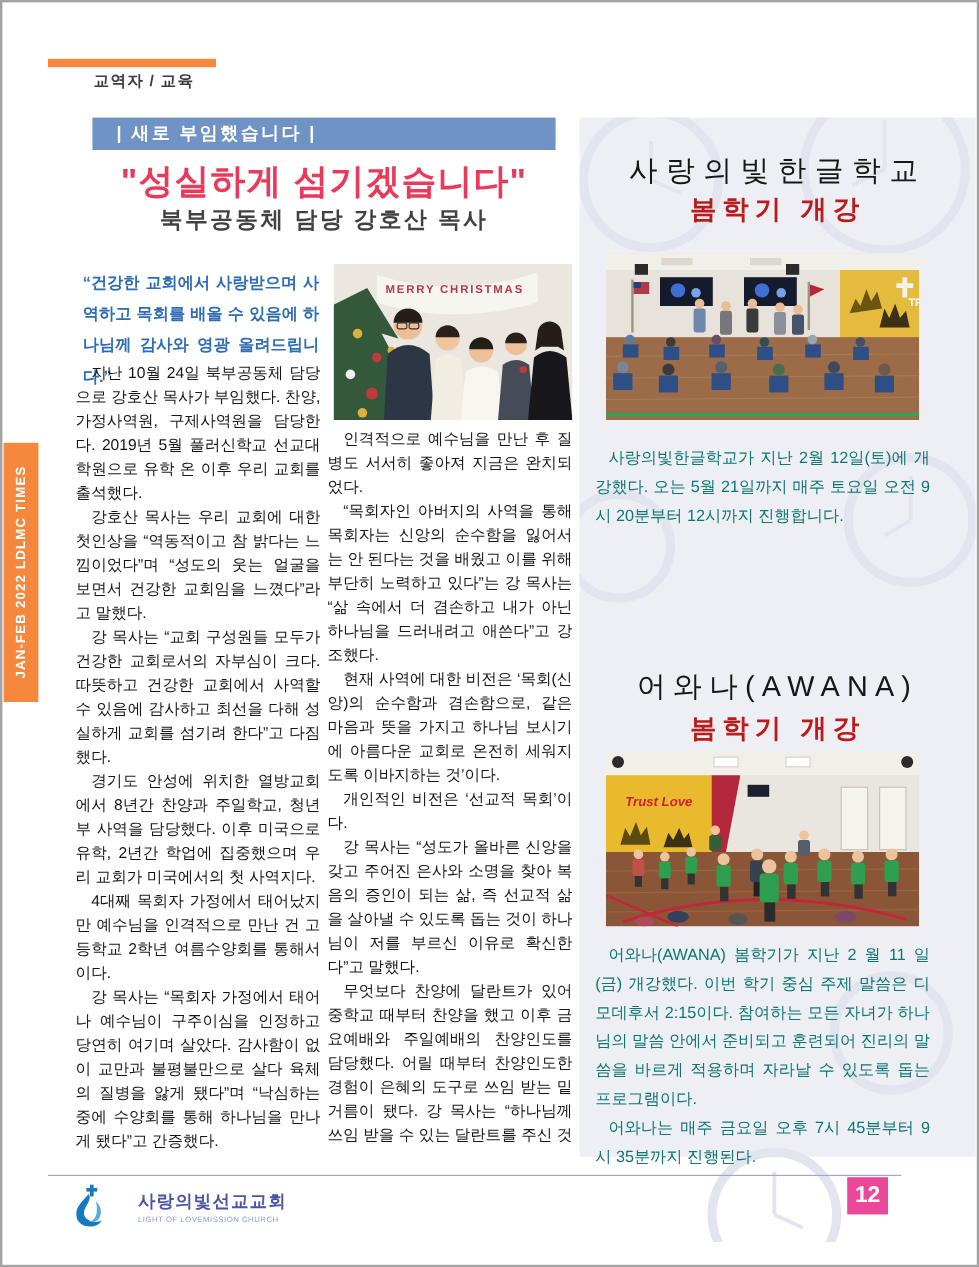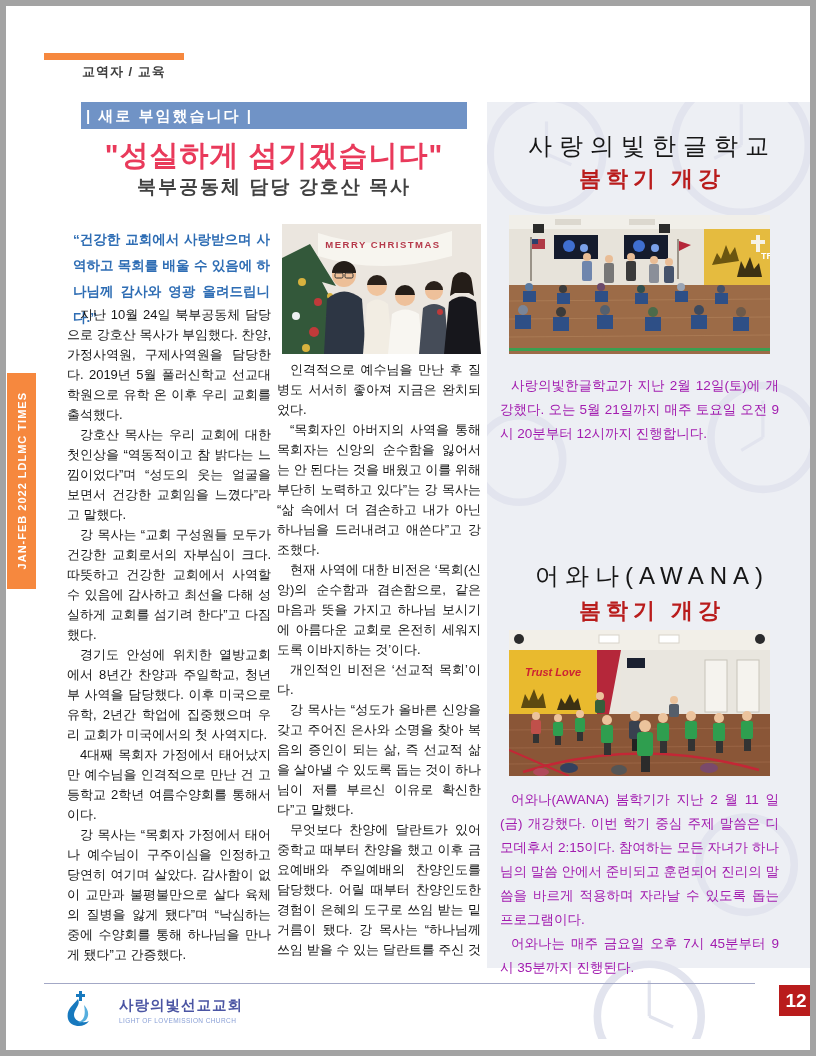--- a/index.html
+++ b/index.html
@@ -5,7 +5,7 @@
   html,body{margin:0;padding:0;background:#ffffff;}
   .page{
     position:relative;width:816px;height:1056px;background:#fff;
-    border:6px solid #a3a3a3;box-sizing:border-box;overflow:hidden;
+    border:2px solid #a3a3a3;box-sizing:border-box;overflow:hidden;
     font-family:"Liberation Sans","DejaVu Sans",sans-serif;
   }
   .top-accent{position:absolute;left:38px;top:47px;width:140px;height:7px;background:#f6883e;}

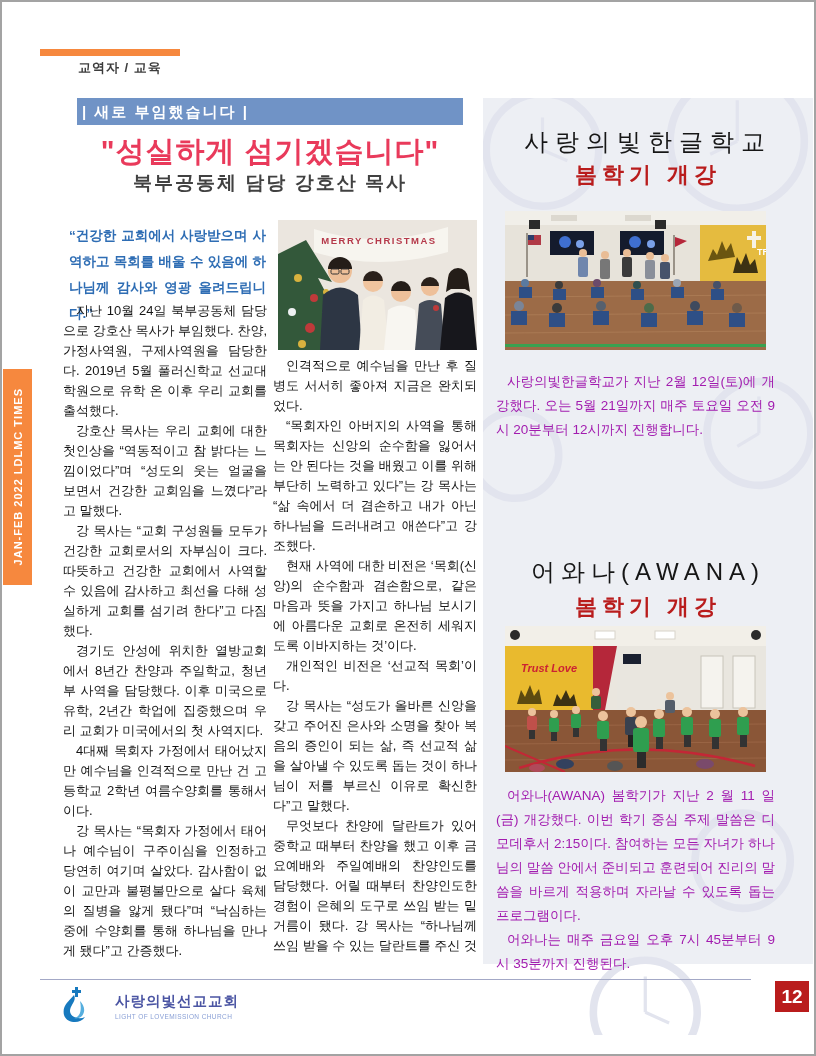--- a/index.html
+++ b/index.html
@@ -11,7 +11,7 @@
   .top-accent{position:absolute;left:38px;top:47px;width:140px;height:7px;background:#f6883e;}
   .section-label{position:absolute;left:76px;top:57px;font-size:13px;font-weight:bold;color:#3c3c3c;letter-spacing:1px;}
   .badge{position:absolute;left:75px;top:96px;width:386px;height:27px;background:#7093c6;color:#fff;
-    font-size:15px;font-weight:bold;letter-spacing:2px;line-height:27px;padding-left:5px;box-sizing:border-box;}
+    font-size:15px;font-weight:bold;letter-spacing:2px;line-height:27px;padding-left:20px;box-sizing:border-box;}
   .title{position:absolute;left:75px;top:130px;width:386px;text-align:center;font-size:29px;font-weight:bold;color:#e93a5b;letter-spacing:1px;}
   .subtitle{position:absolute;left:75px;top:168px;width:386px;text-align:center;font-size:19px;font-weight:600;color:#414141;letter-spacing:2px;}
   .lead-quote{position:absolute;left:67px;top:221px;width:197px;font-size:13.5px;font-weight:bold;color:#2e6db4;line-height:26px;text-align:justify;}

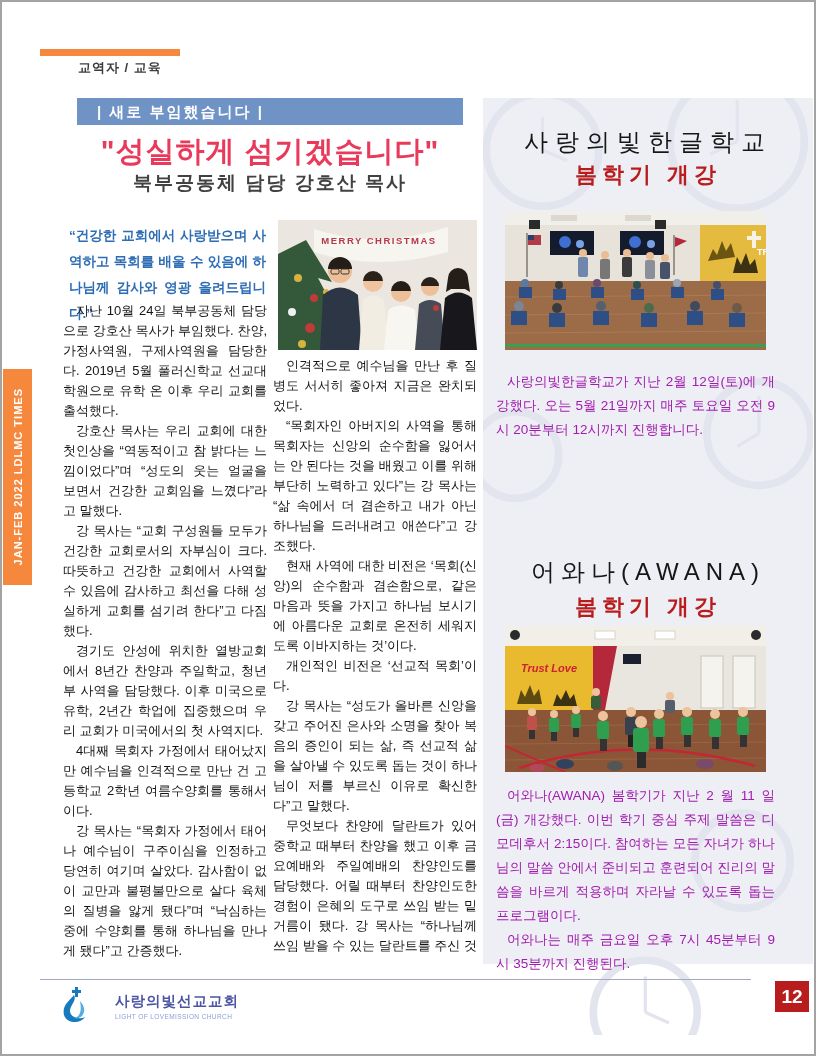--- a/index.html
+++ b/index.html
@@ -25,7 +25,7 @@
   .watermark{position:absolute;inset:0;z-index:0;}
   .panel-title{width:100%;text-align:center;font-size:24px;color:#161616;letter-spacing:7px;font-weight:500;}
   .panel-sub{width:100%;text-align:center;font-size:22px;color:#b91c1c;letter-spacing:5px;font-weight:bold;}
-  .panel-text{left:13px;width:279px;font-size:13.5px;line-height:24px;color:#a21caf;text-align:justify;}
+  .panel-text{left:13px;width:279px;font-size:13.5px;line-height:24px;color:#0f766e;text-align:justify;}
   .panel-text p{margin:0;text-indent:11px;}
   .photo-frame{display:block;}
   .footer-rule{position:absolute;left:38px;top:977px;width:711px;height:1px;background:#a3a8c6;}

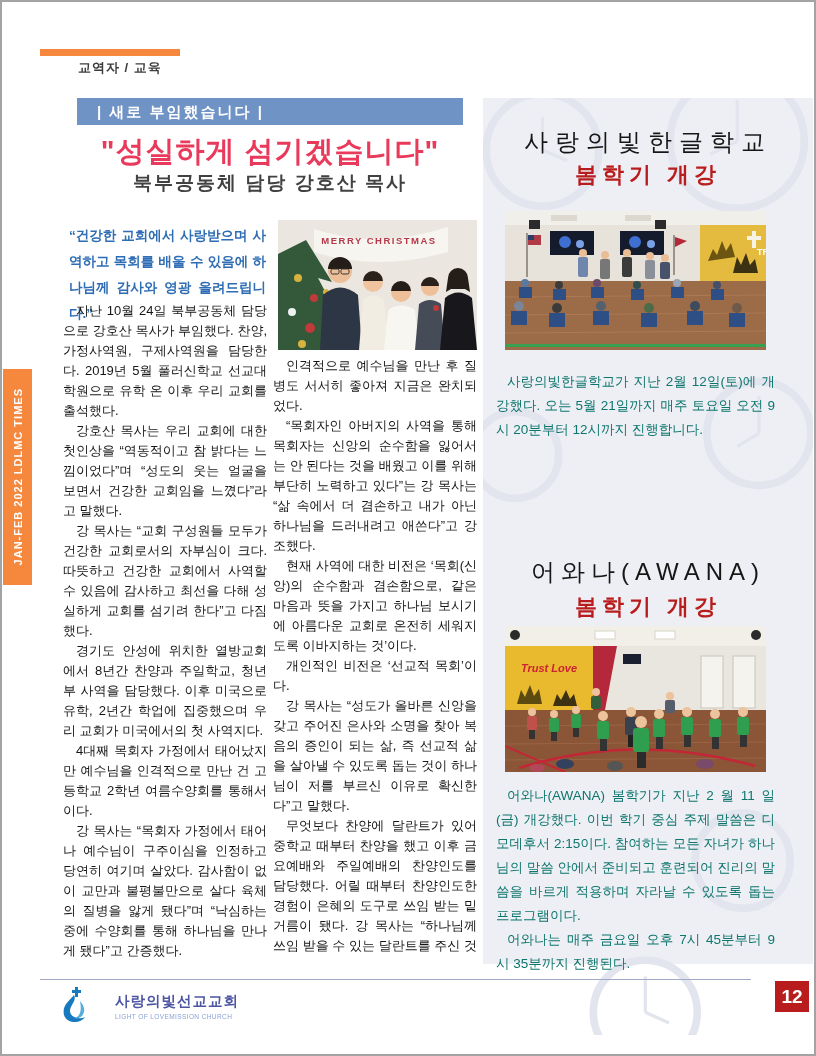--- a/index.html
+++ b/index.html
@@ -29,7 +29,7 @@
   .panel-text p{margin:0;text-indent:11px;}
   .photo-frame{display:block;}
   .footer-rule{position:absolute;left:38px;top:977px;width:711px;height:1px;background:#a3a8c6;}
-  .page-num{position:absolute;left:773px;top:979px;width:34px;height:31px;background:#b91c1c;color:#fff;
+  .page-num{position:absolute;left:704px;top:979px;width:34px;height:31px;background:#ec4899;color:#fff;
     font-size:19px;font-weight:600;text-align:center;line-height:31px;}
   .logo{position:absolute;left:54px;top:985px;display:flex;align-items:center;gap:23px;}
   .logo-kr{font-size:14.5px;font-weight:bold;color:#4b55a3;letter-spacing:1px;}

